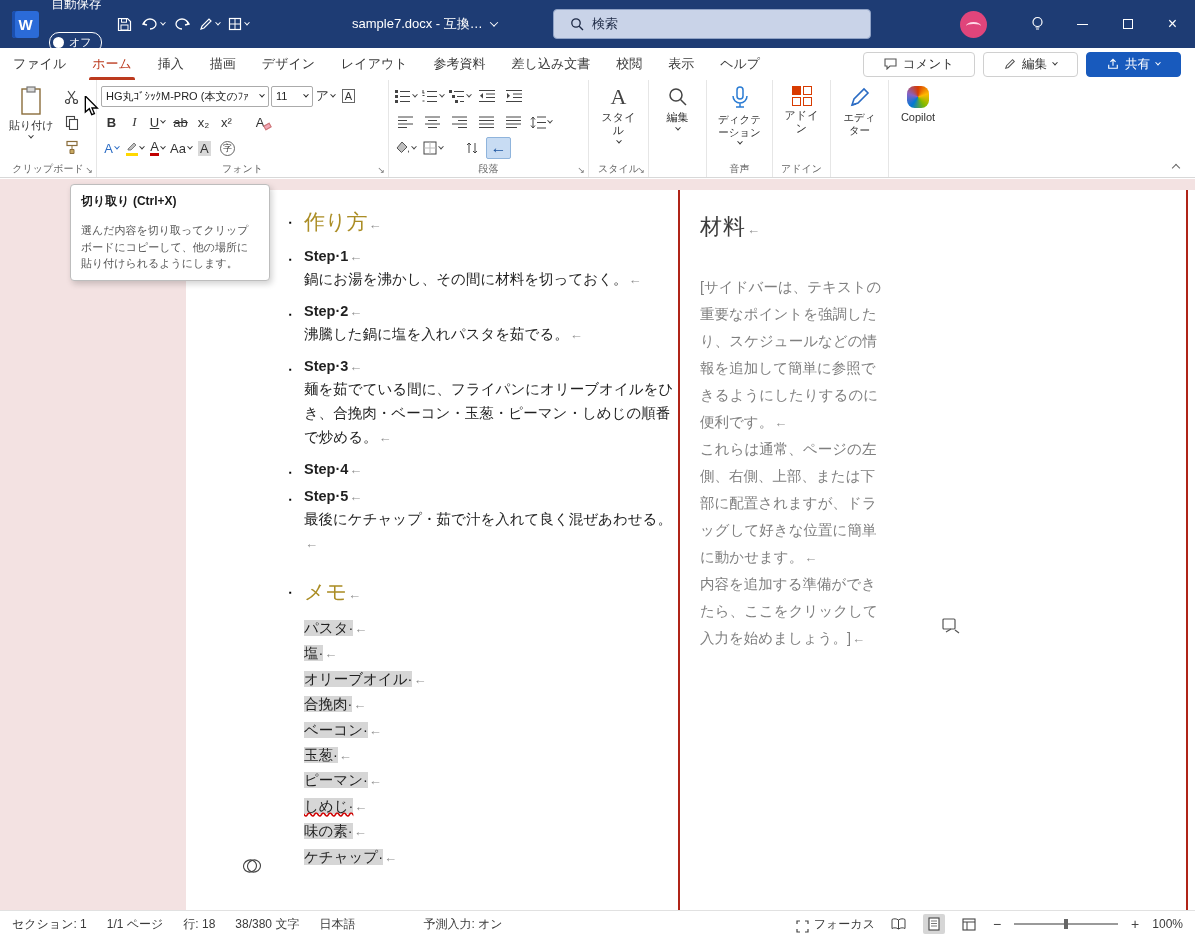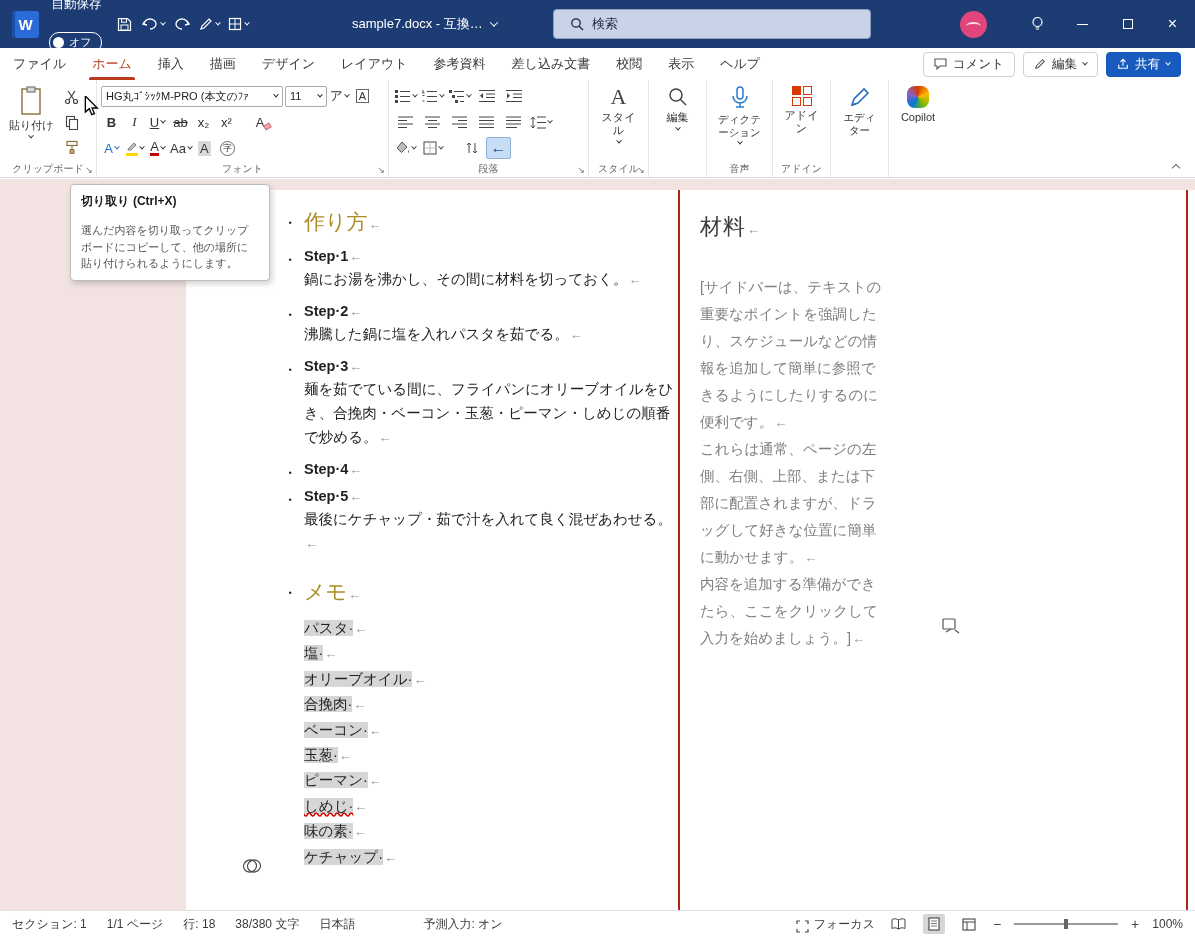--- a/index.html
+++ b/index.html
@@ -30,7 +30,7 @@
   .tab.active { color:#bc3a1e; }
   .tab.active::after { content:""; position:absolute; left:10px; right:10px; bottom:0; height:3px; background:#bc3a1e; border-radius:2px 2px 0 0; }
   .tabrow-right { margin-left:auto; display:flex; gap:8px; margin-right:14px; align-items:center; }
-  .pillbtn { border:1px solid #d0d0d0; border-radius:4px; height:25px; padding:0 10px; display:flex; align-items:center; gap:6px; font-size:12.5px; color:#333; background:#fff; }
+  .pillbtn { border:1px solid #d0d0d0; border-radius:4px; height:25px; padding:0 20px; display:flex; align-items:center; gap:6px; font-size:12.5px; color:#333; background:#fff; }
   .sharebtn { background:#185abd; border-color:#185abd; color:#fff; }
 
   

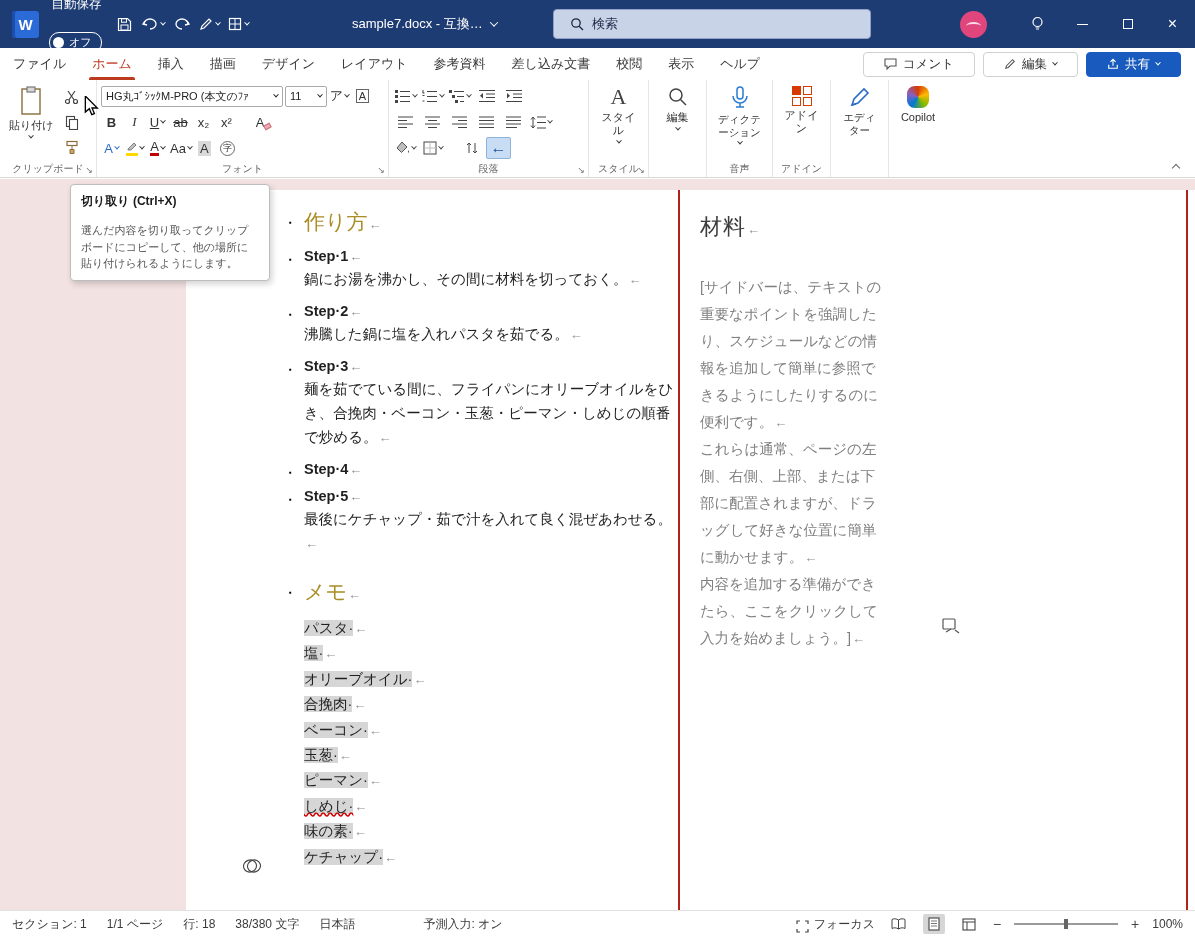--- a/index.html
+++ b/index.html
@@ -251,7 +251,7 @@
   <div class="grp" style="width:292px;">
     <div style="display:flex; flex-direction:column;">
       <div class="frow">
-        <div class="combo" style="width:182px;">
+        <div class="combo" style="width:168px;">
           <span>HG丸ｺﾞｼｯｸM-PRO (本文のﾌｧ</span>
             <span class="chev sm"></span>
         </div>

